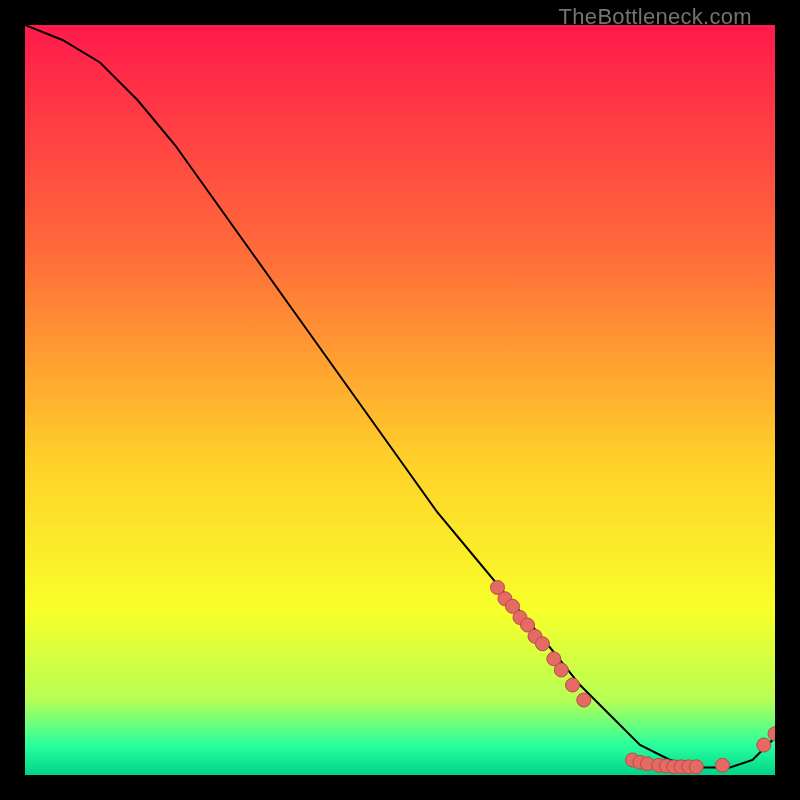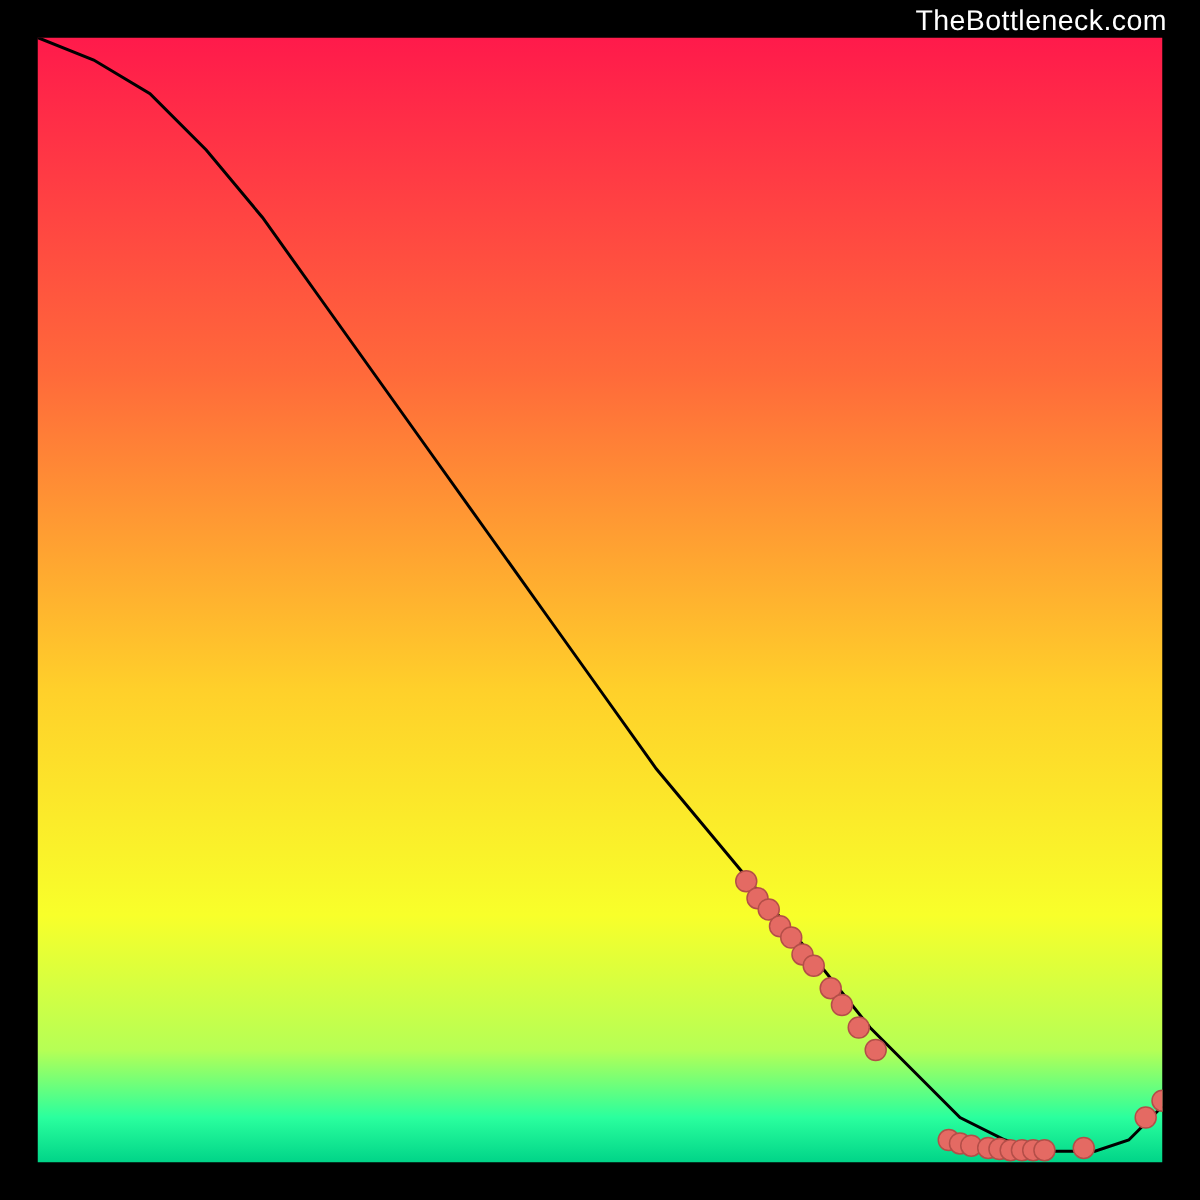--- a/index.html
+++ b/index.html
@@ -26,9 +26,9 @@
   .watermark {
     position: absolute;
     top: 4px;
-    right: 22px;
-    color: #ffffff;
-    font-size: 19px;
+    right: 48px;
+    color: #737373;
+    font-size: 22px;
     letter-spacing: 0.3px;
     user-select: none;
   }

